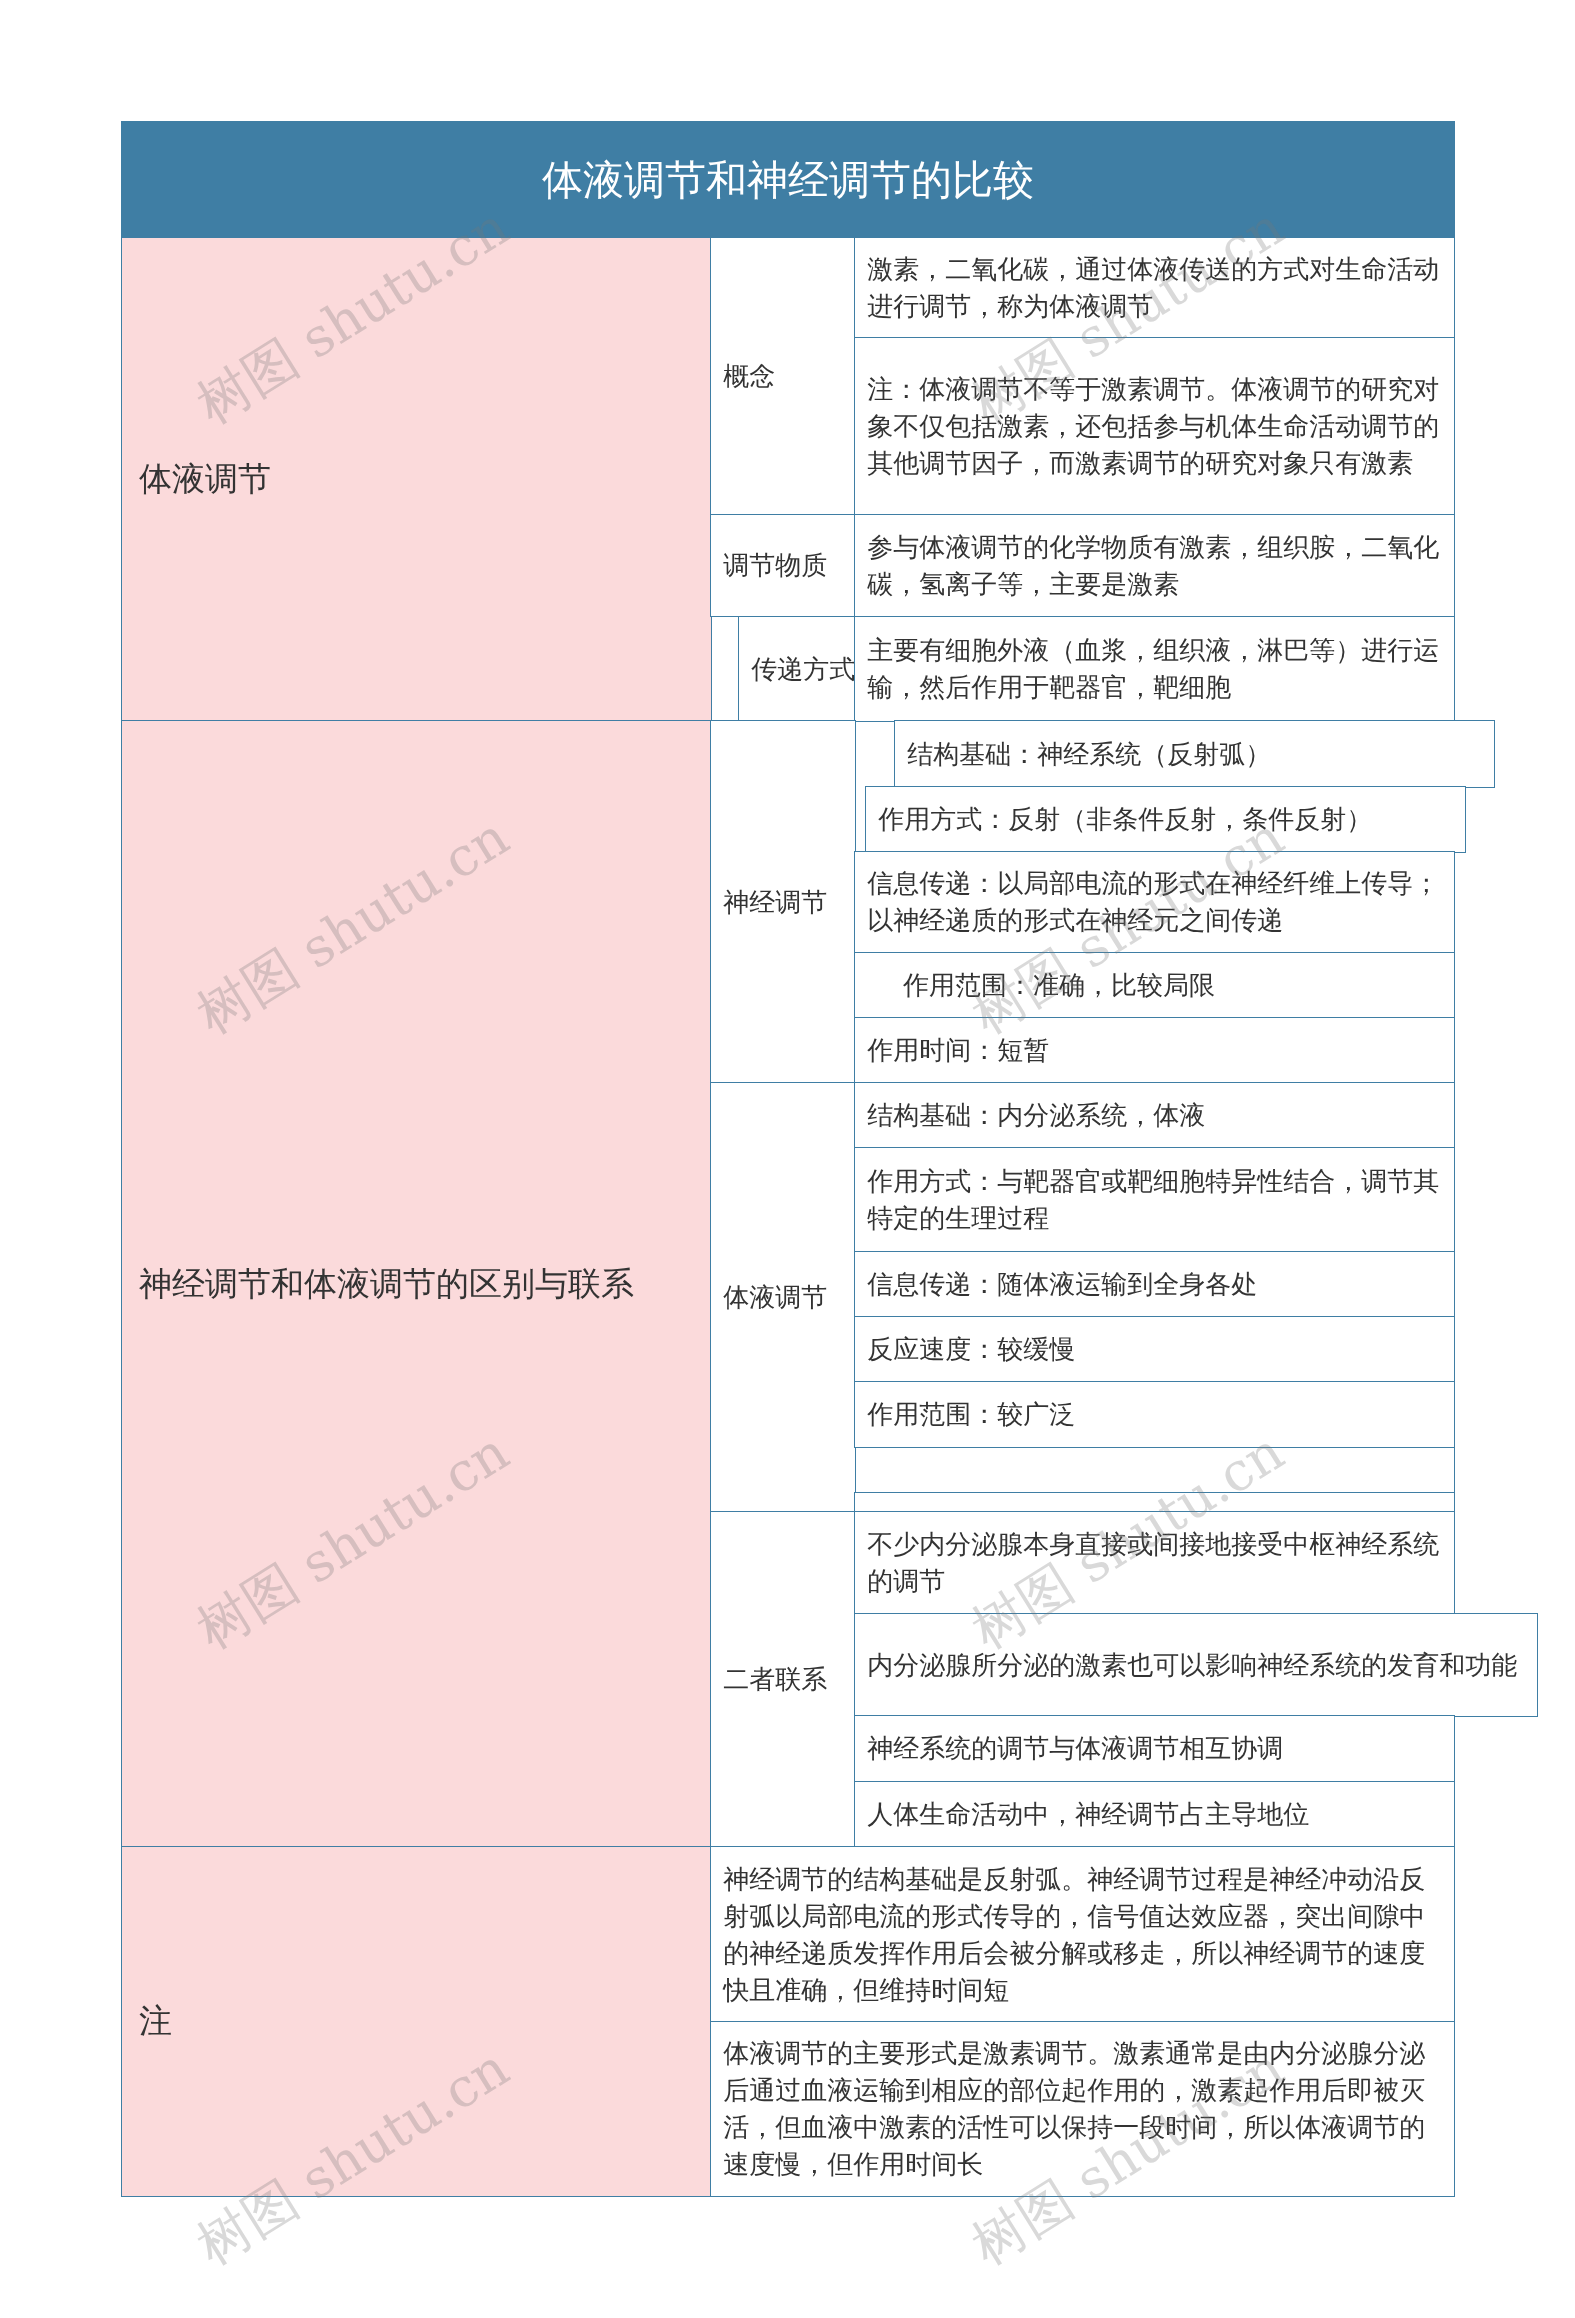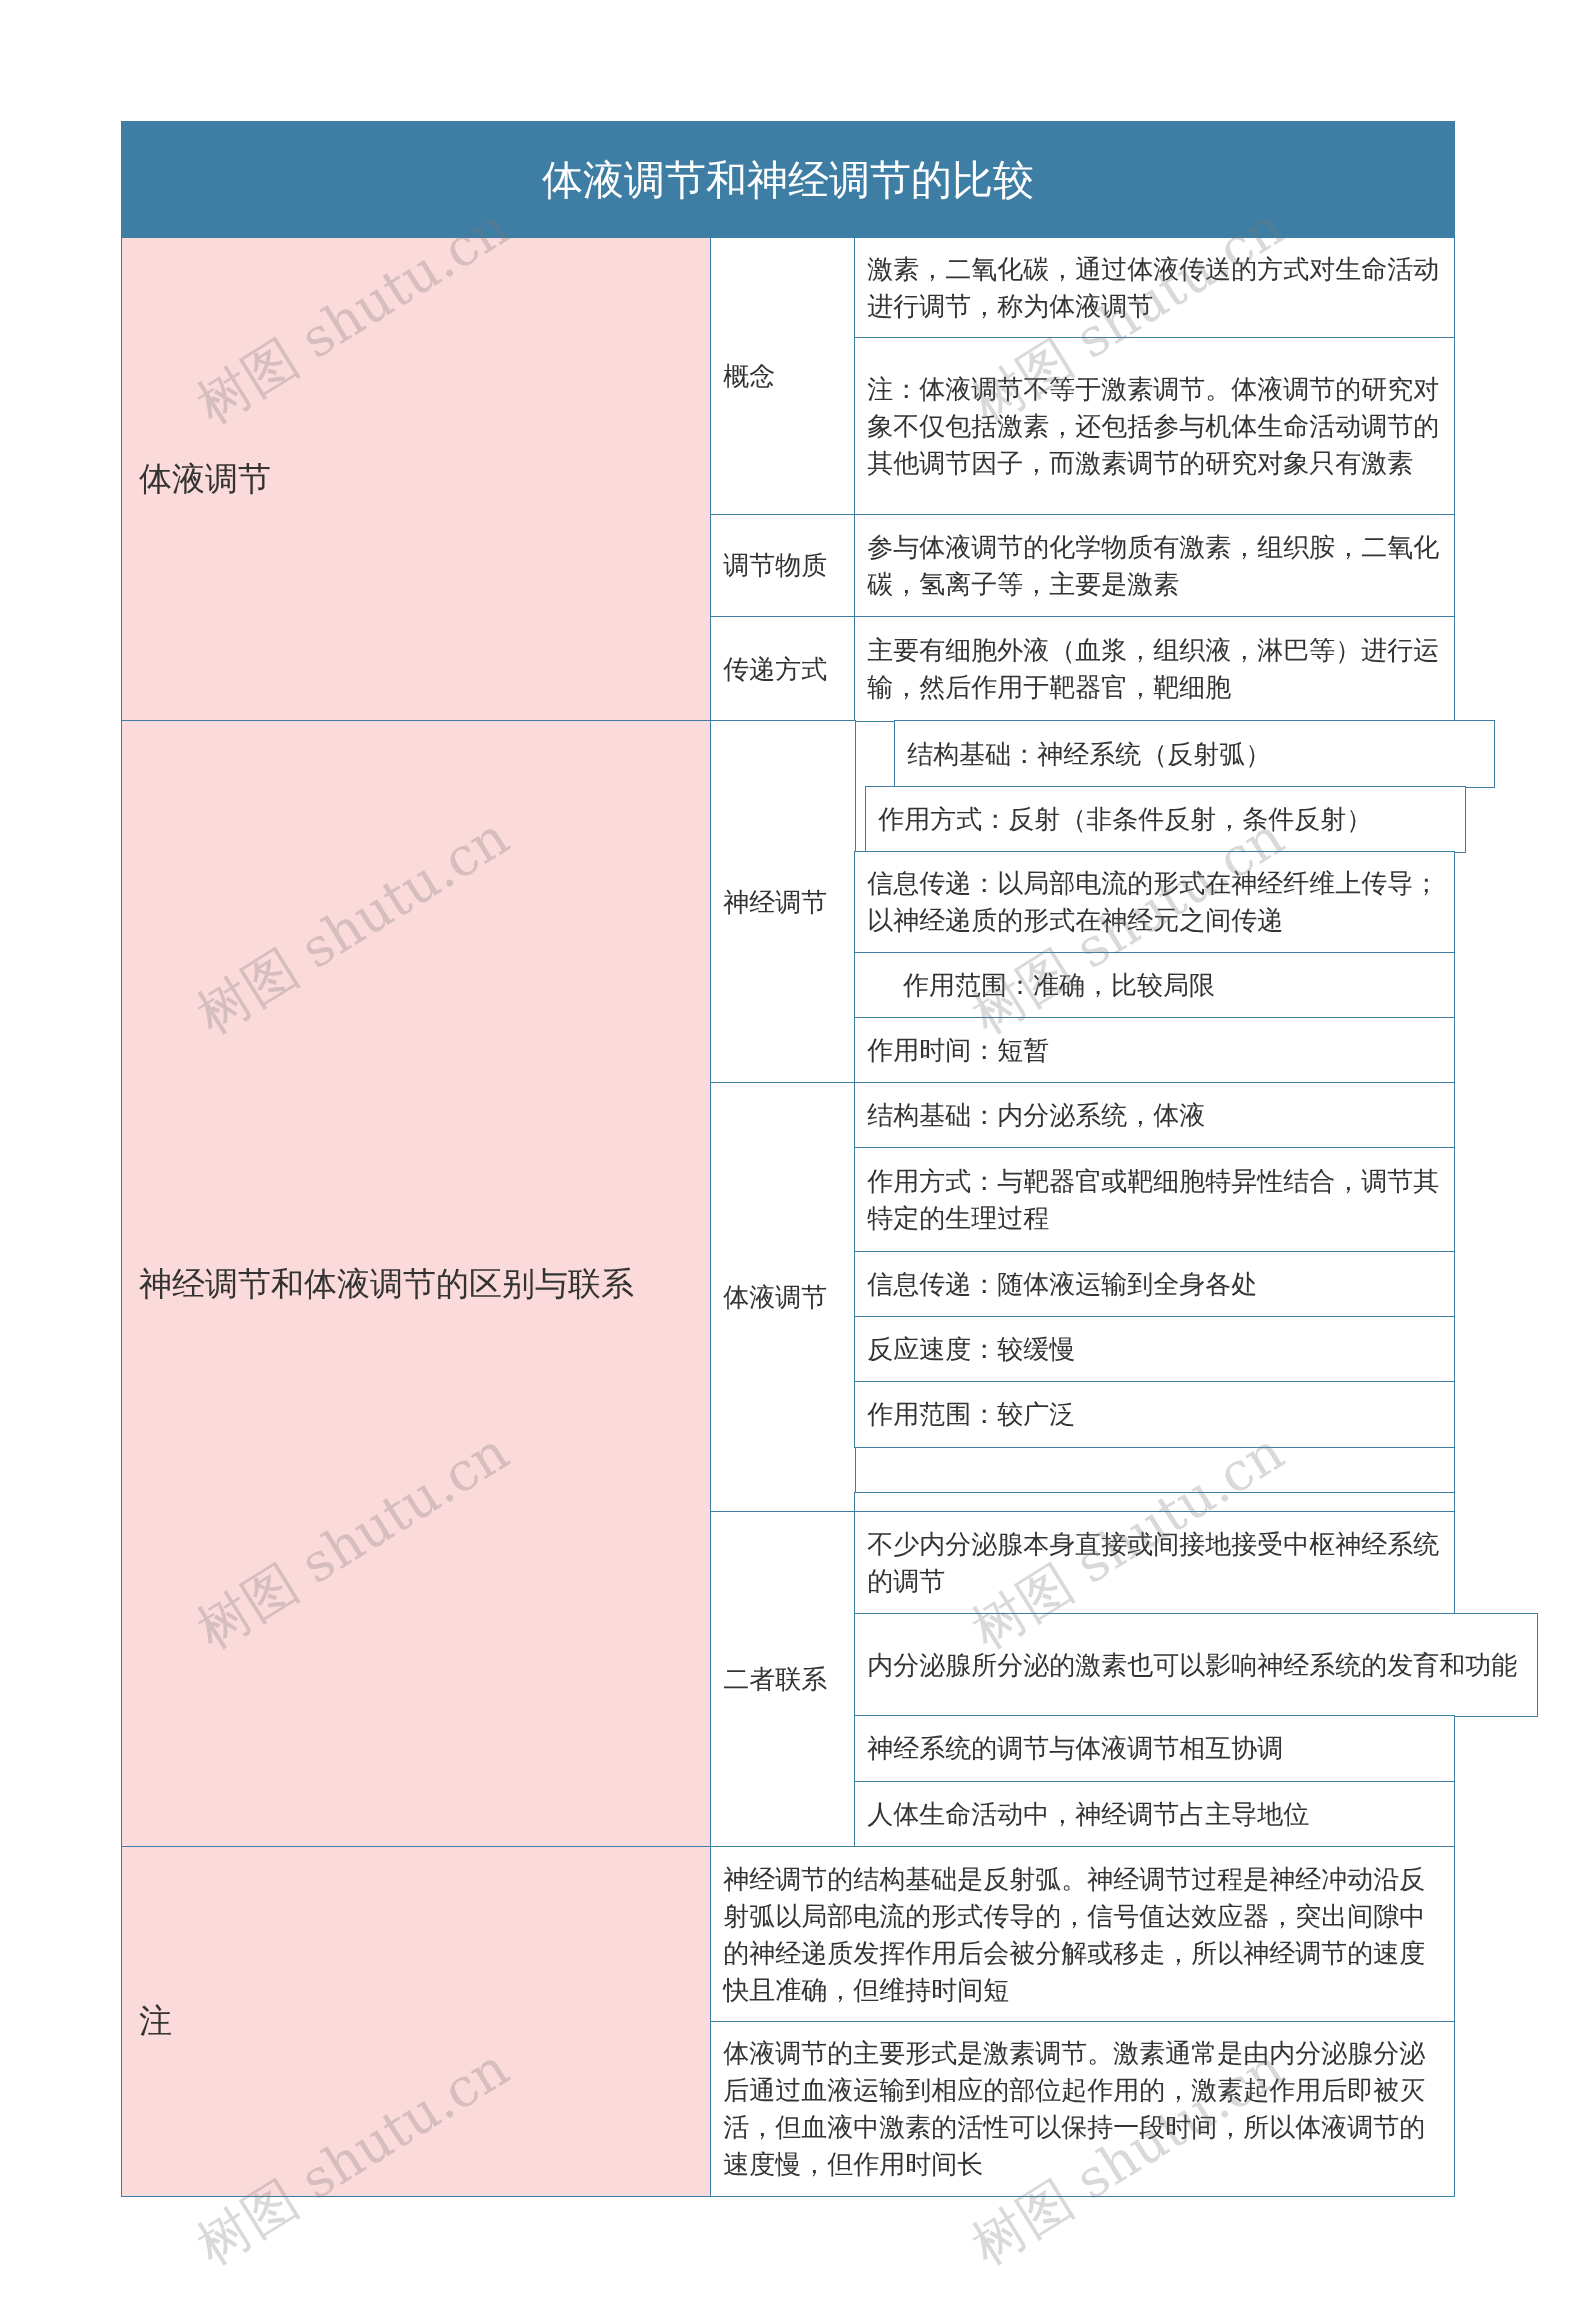--- a/index.html
+++ b/index.html
@@ -34,7 +34,7 @@
 <div class="cell l2" style="left:710px;top:514px;width:146px;height:103px;">调节物质</div>
 <div class="cell leaf" style="left:854px;top:514px;width:601px;height:103px;">参与体液调节的化学物质有激素，组织胺，二氧化碳，氢离子等，主要是激素</div>
 
-<div class="cell l2" style="left:710px;top:616px;width:146px;height:106px;font-family:Liberation Mono, monospace;">传递方式</div>
+<div class="cell l2" style="left:738px;top:616px;width:146px;height:106px;font-family:Liberation Mono, monospace;">传递方式</div>
 <div class="cell leaf" style="left:854px;top:616px;width:601px;height:106px;">主要有细胞外液（血浆，组织液，淋巴等）进行运输，然后作用于靶器官，靶细胞</div>
 
 <div class="cell l1" style="left:121px;top:720px;width:591px;height:1128px;">神经调节和体液调节的区别与联系</div>

